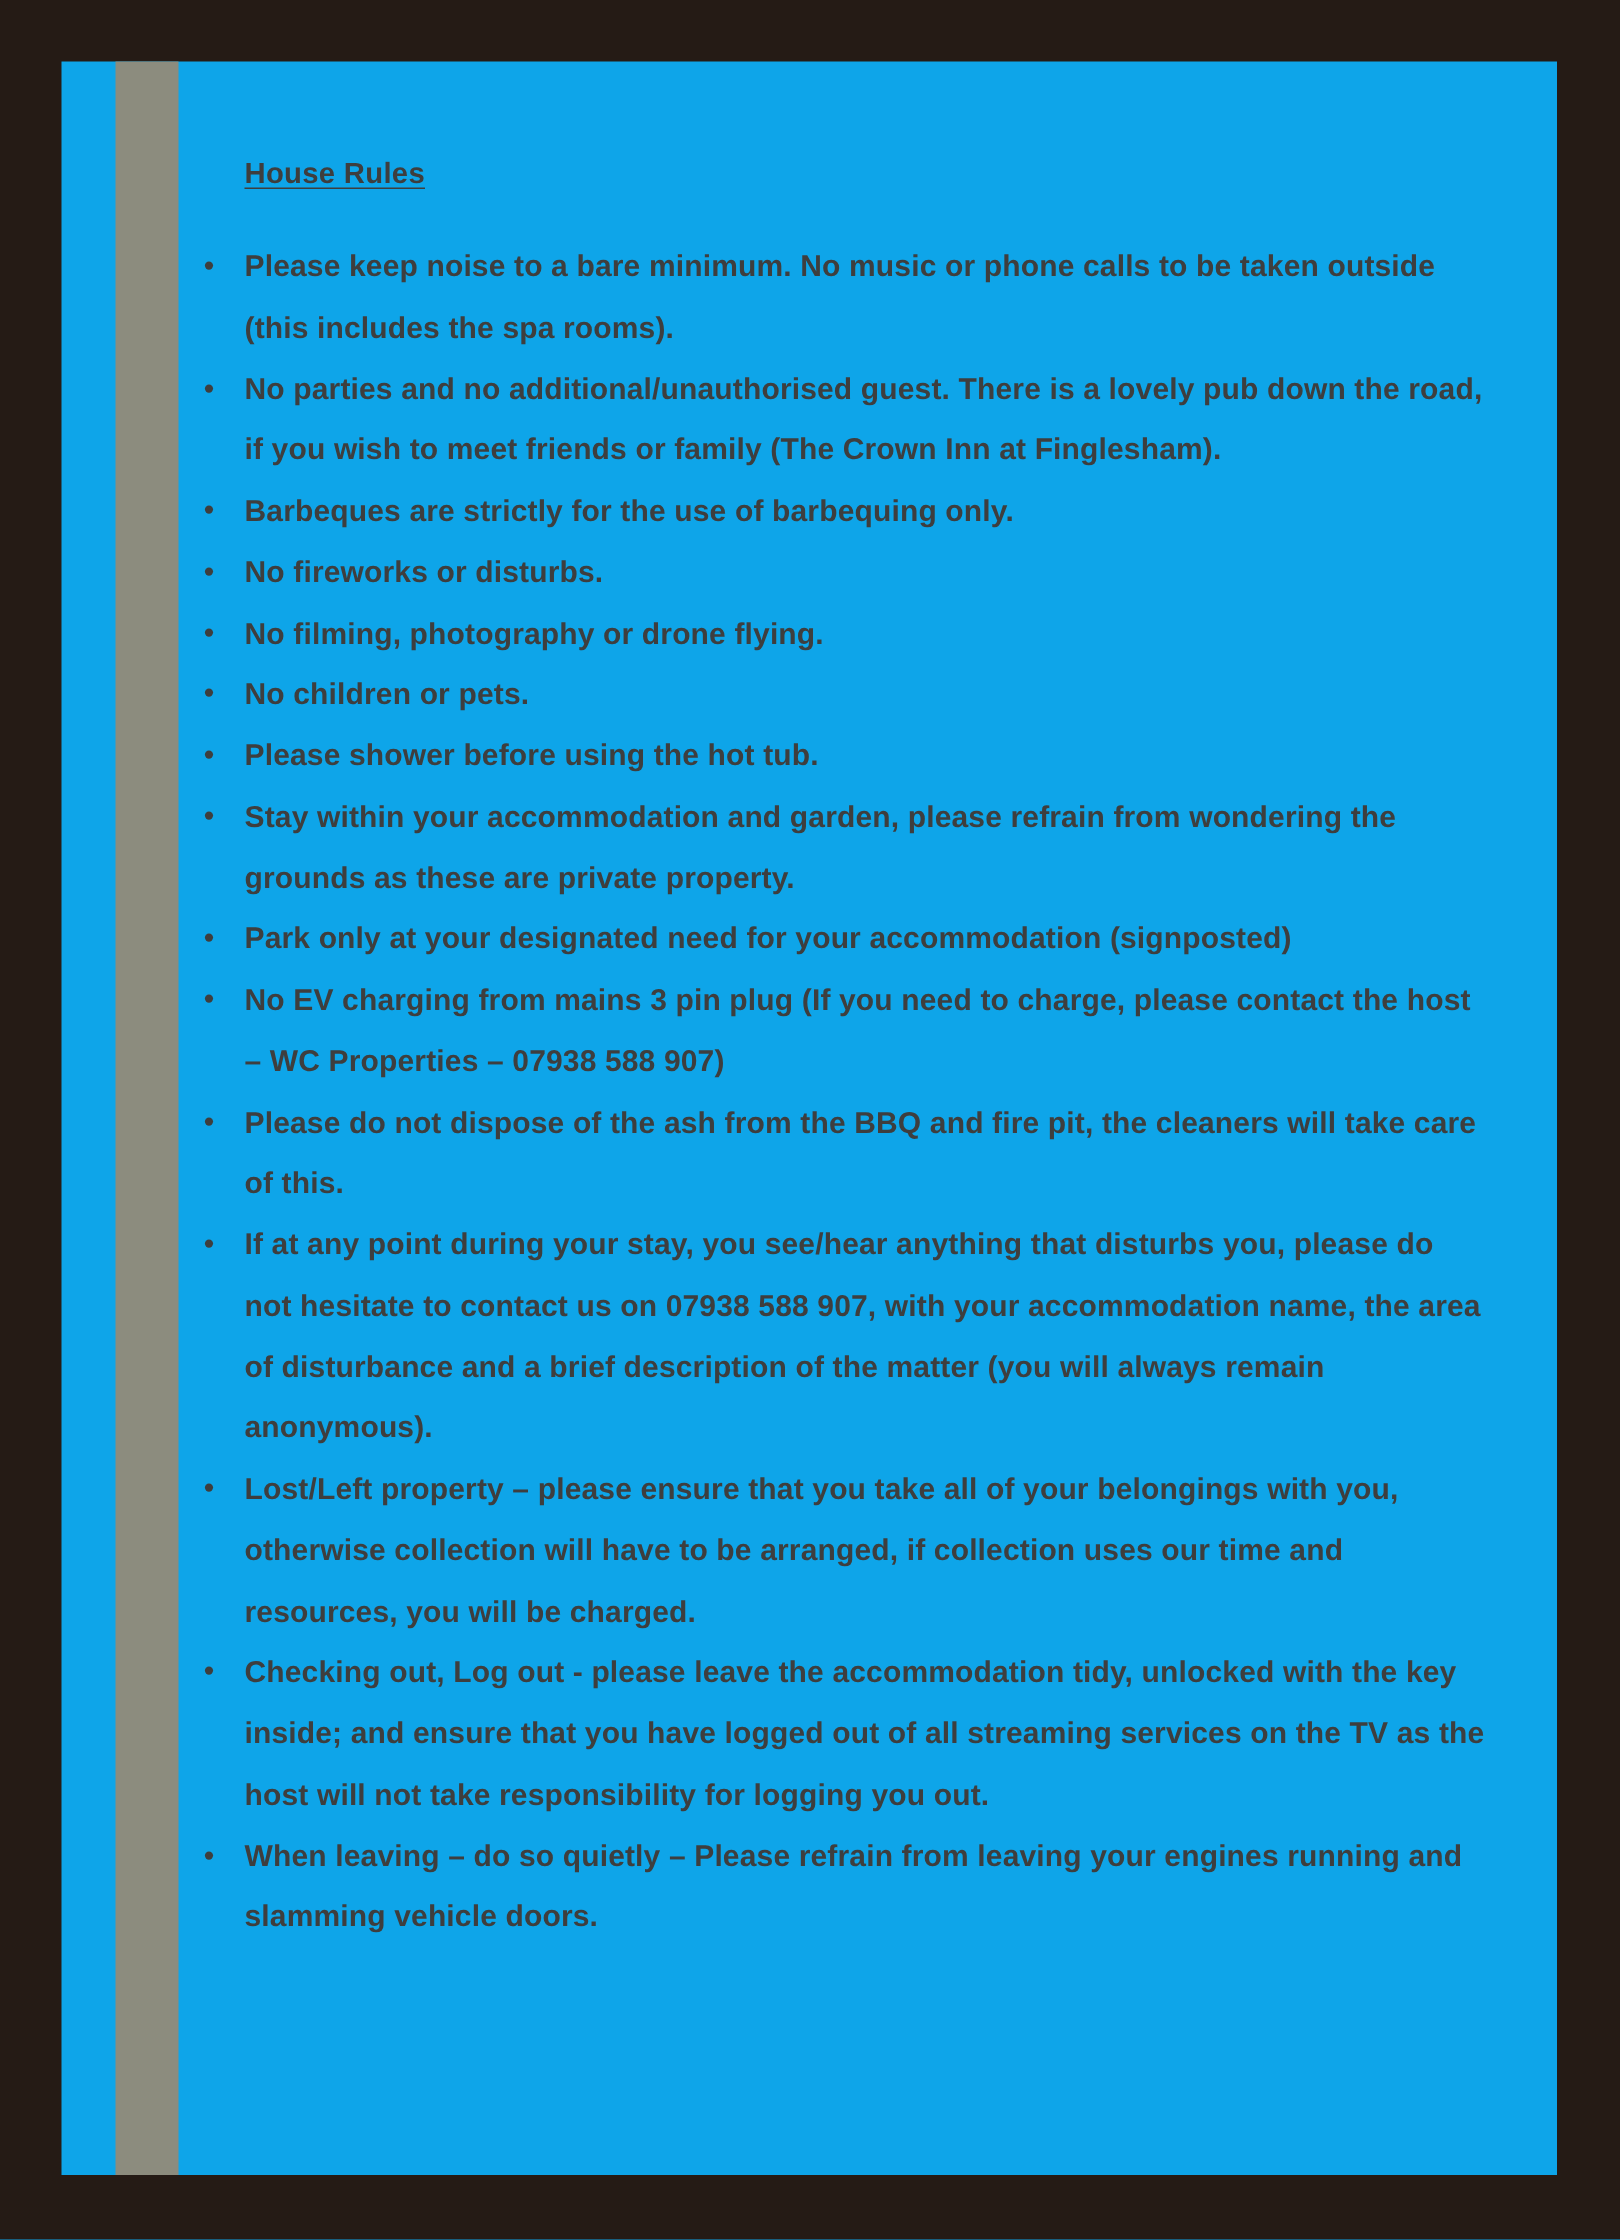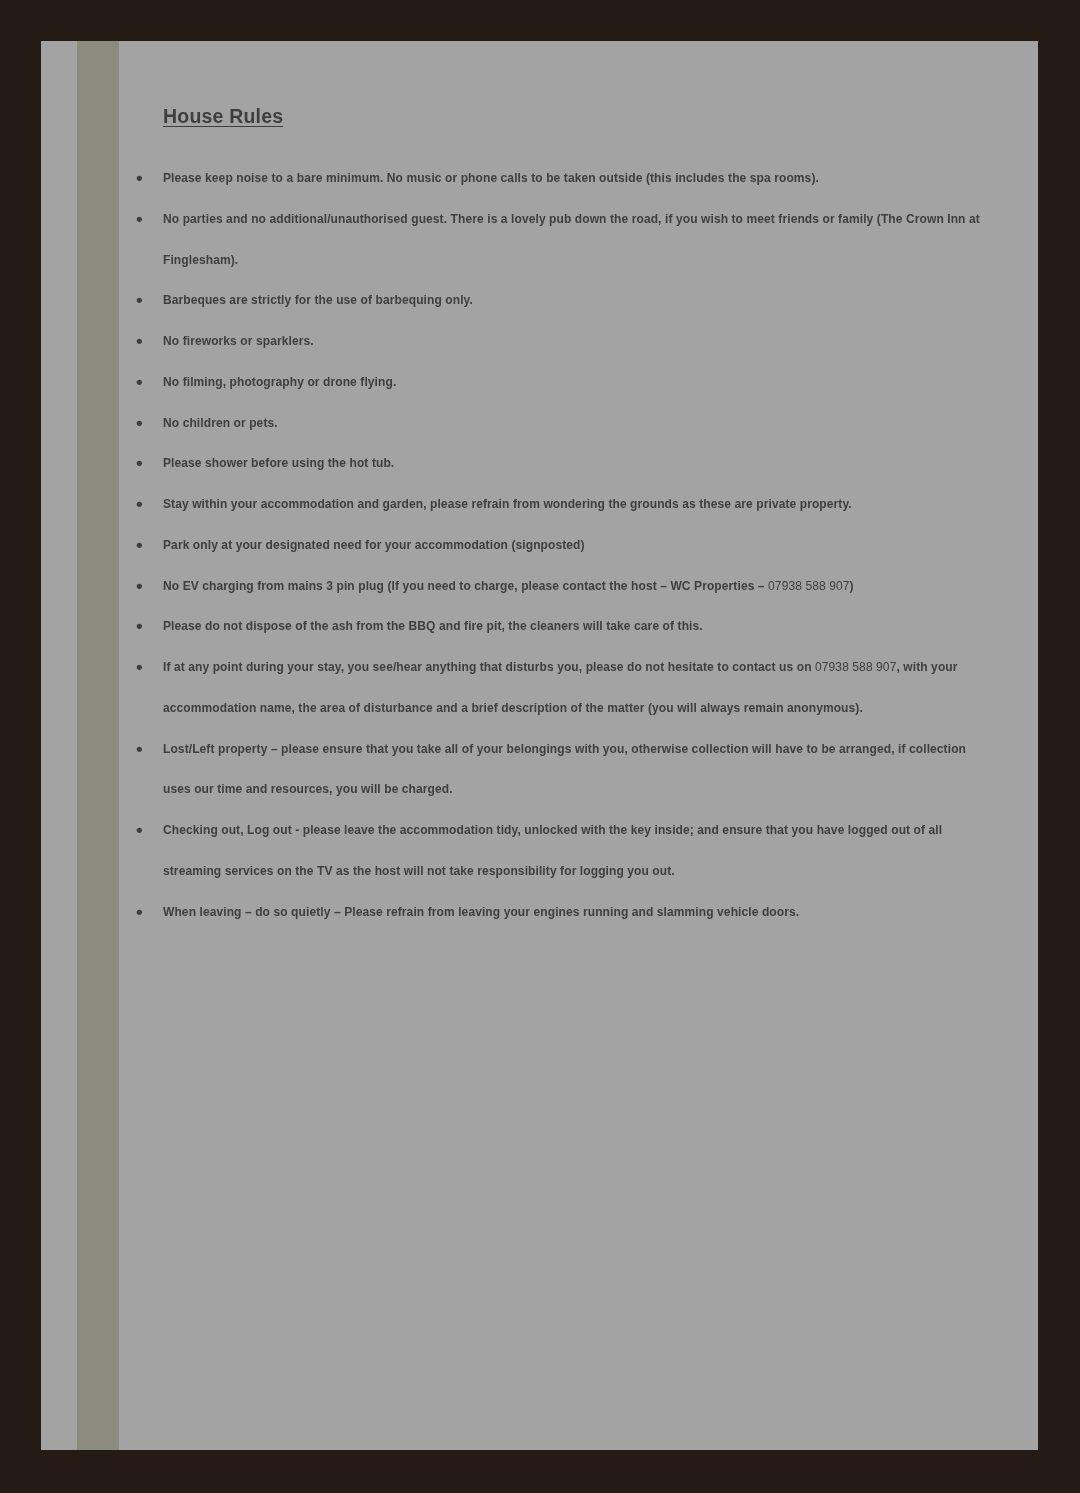--- a/index.html
+++ b/index.html
@@ -20,7 +20,7 @@
     top: 41px;
     width: 997px;
     height: 1409px;
-    background: #a3a3a3;
+    background: #0ea5e9;
   }
   .accent-stripe {
     position: absolute;

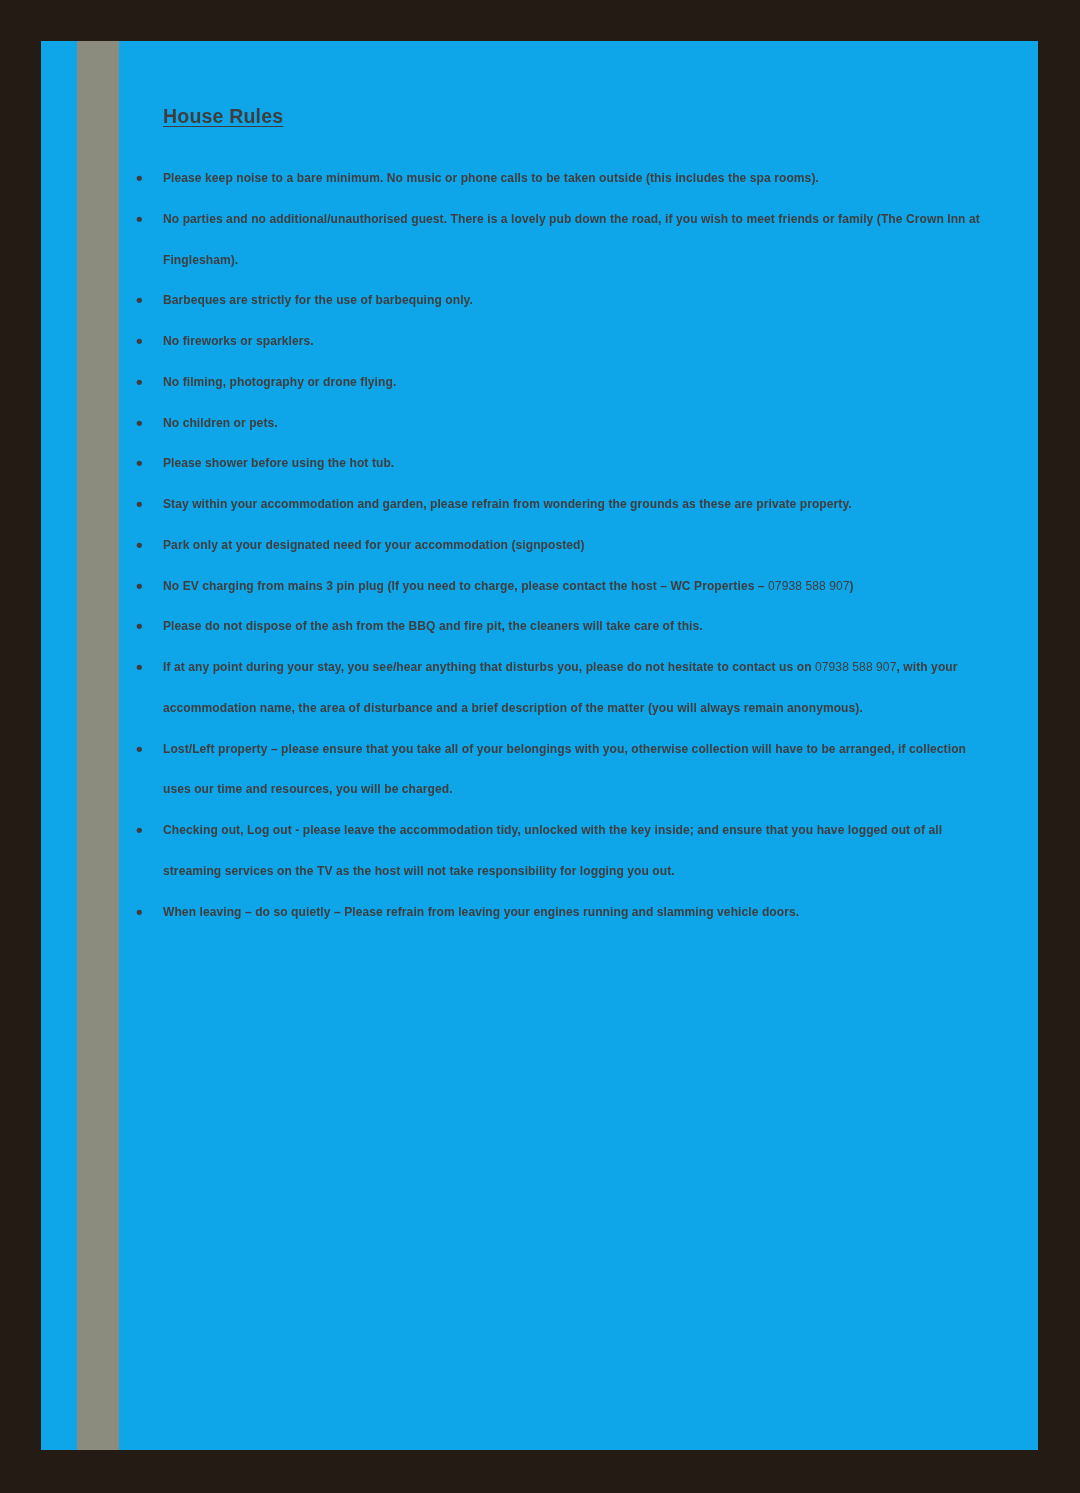--- a/index.html
+++ b/index.html
@@ -50,7 +50,7 @@
     list-style: none;
     margin: 29px 0 0 0;
     padding: 0;
-    font-size: 12px;
+    font-size: 20px;
     font-weight: 600;
     line-height: 40.75px;
     letter-spacing: 0.1px;

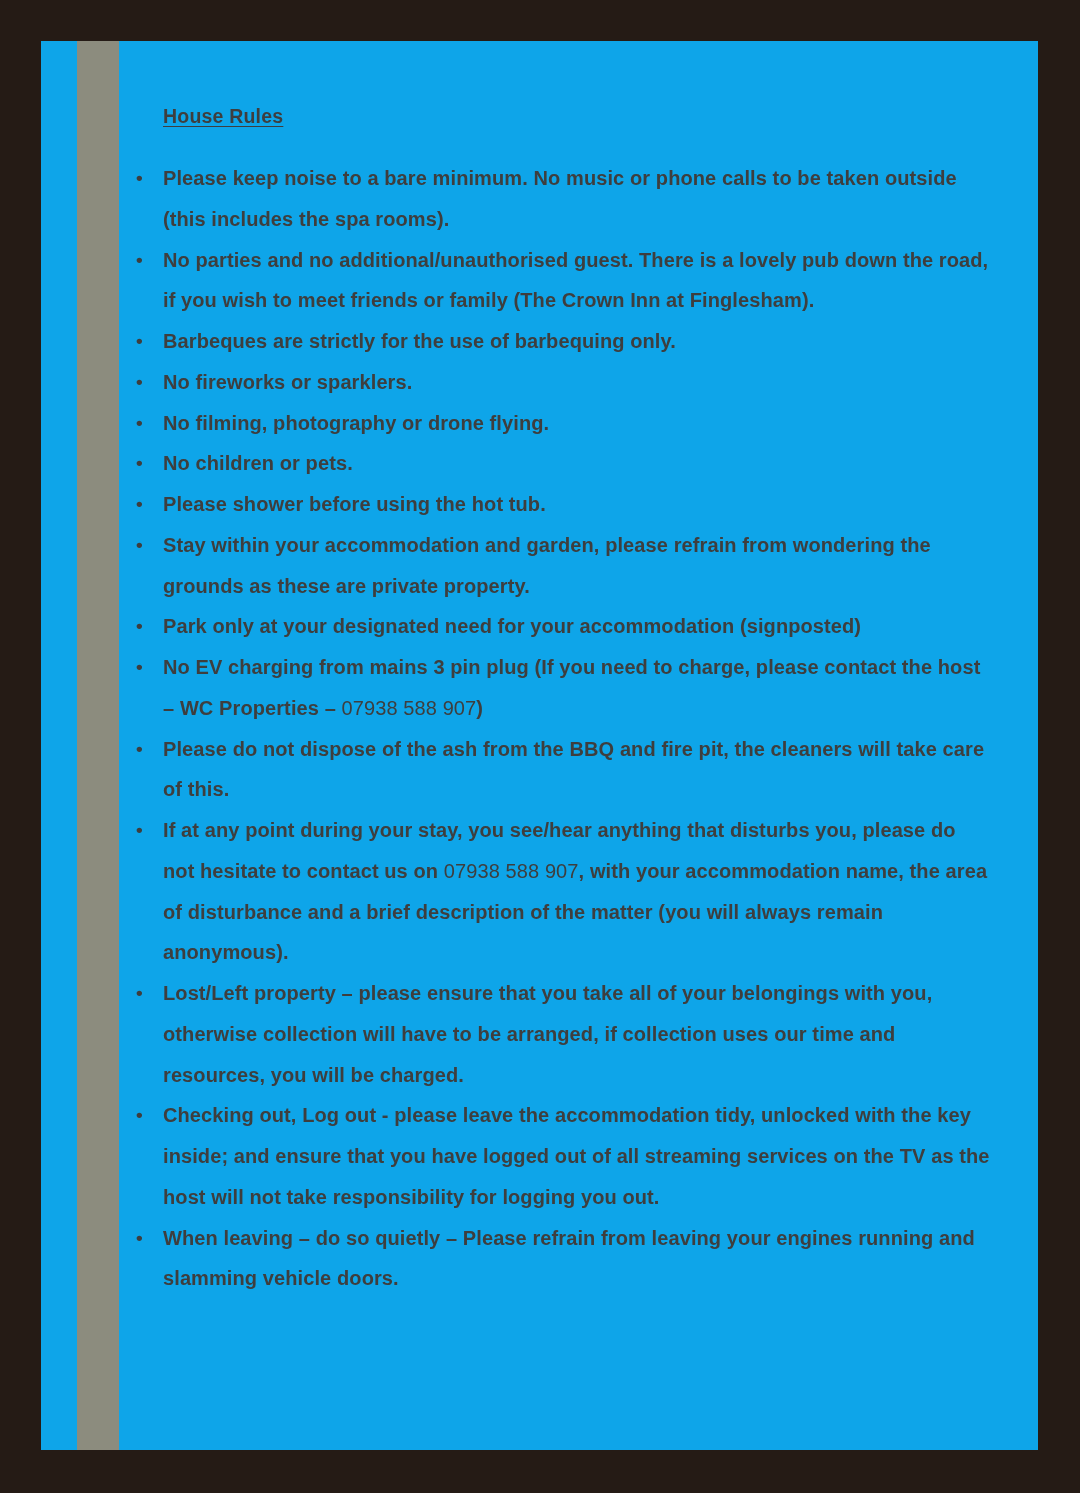--- a/index.html
+++ b/index.html
@@ -83,7 +83,7 @@
         <li><span>Please keep noise to a bare minimum. No music or phone calls to be taken outside (this includes the spa rooms).</span></li>
         <li><span>No parties and no additional/unauthorised guest. There is a lovely pub down the road, if you wish to meet friends or family (The Crown Inn at Finglesham).</span></li>
         <li><span>Barbeques are strictly for the use of barbequing only.</span></li>
-        <li><span>No fireworks or sparklers.</span></li>
+        <li><span>No fireworks or disturbs.</span></li>
         <li><span>No filming, photography or drone flying.</span></li>
         <li><span>No children or pets.</span></li>
         <li><span>Please shower before using the hot tub.</span></li>

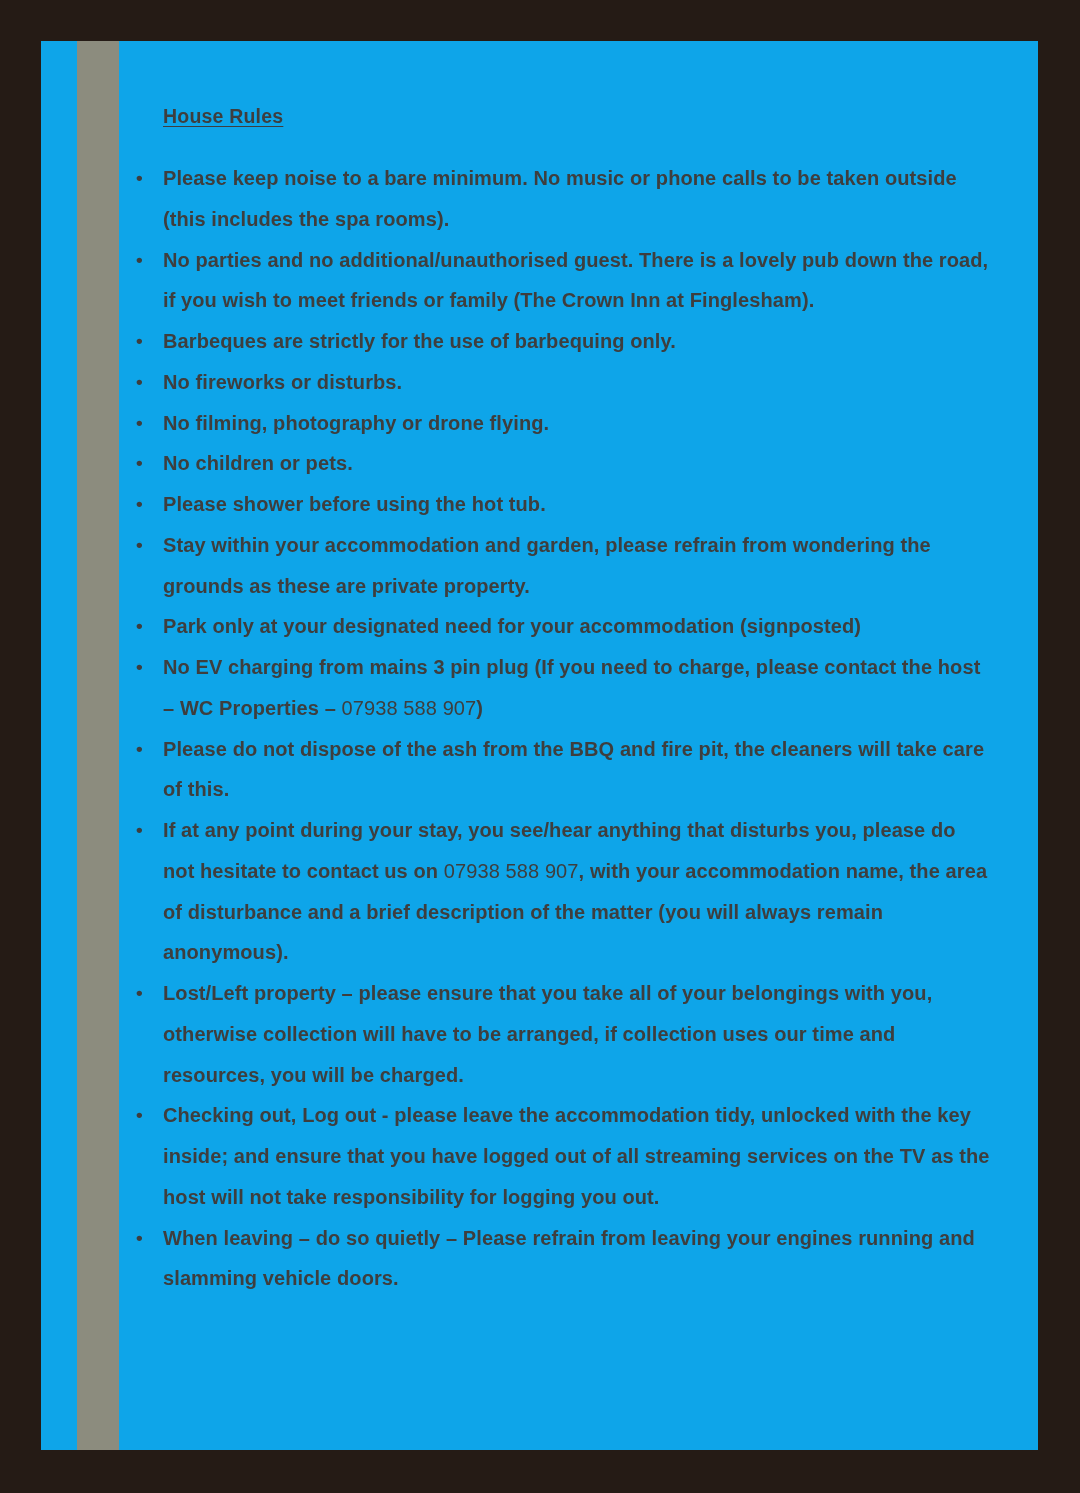--- a/index.html
+++ b/index.html
@@ -68,7 +68,7 @@
     line-height: 40.75px;
   }
   .seg-bold {
-    font-weight: 400;
+    font-weight: 700;
     margin-top: 16px;
   }
 </style>

